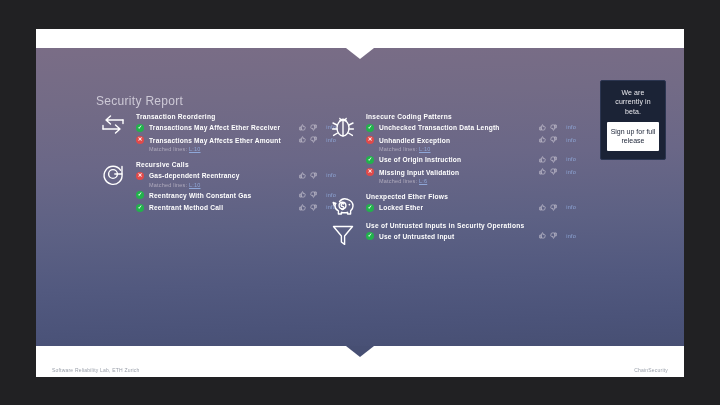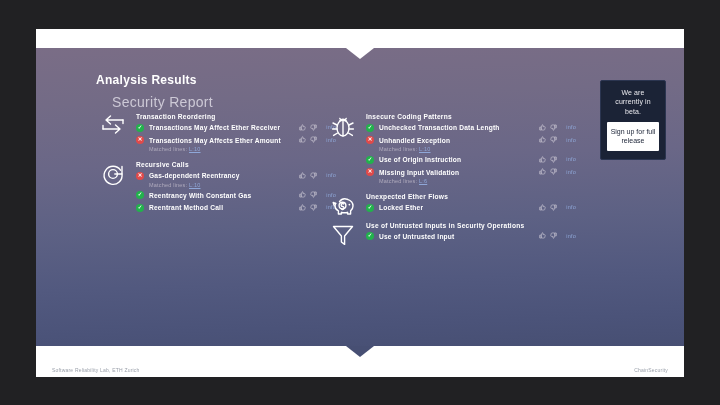--- a/index.html
+++ b/index.html
@@ -167,7 +167,6 @@
     <div class="notch-top"></div>
     <div class="notch-bottom"></div>
 
-    <div id="title">Analysis Results</div>
     <div id="subtitle">Security Report</div>
 
     <div class="col" id="col-left">

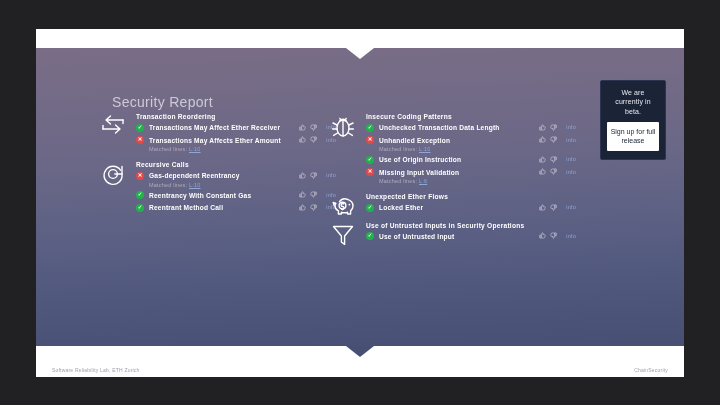--- a/index.html
+++ b/index.html
@@ -77,8 +77,8 @@
     color: #ffffff; letter-spacing: .3px;
   }
   #subtitle {
-    position: absolute; left: 76px; top: 65px;
-    font-size: 14px; font-weight: 400;
+    position: absolute; left: 60px; top: 65px;
+    font-size: 12px; font-weight: 400;
     color: #cdc9d6; letter-spacing: .3px;
   }
   

